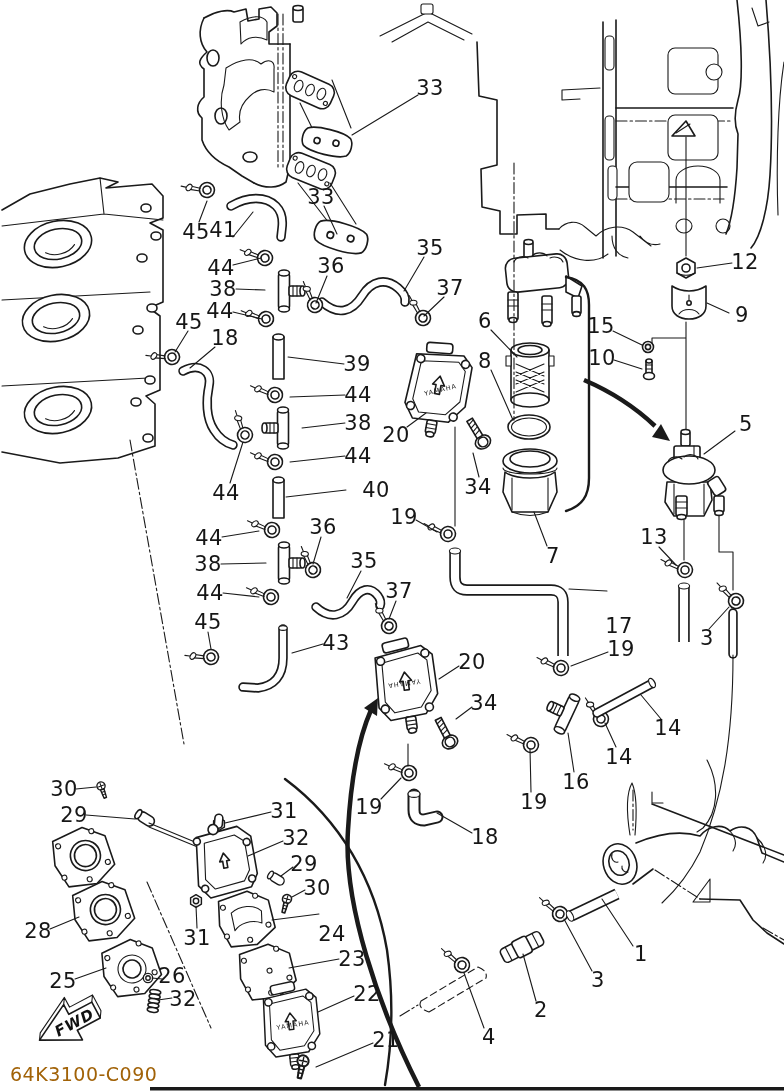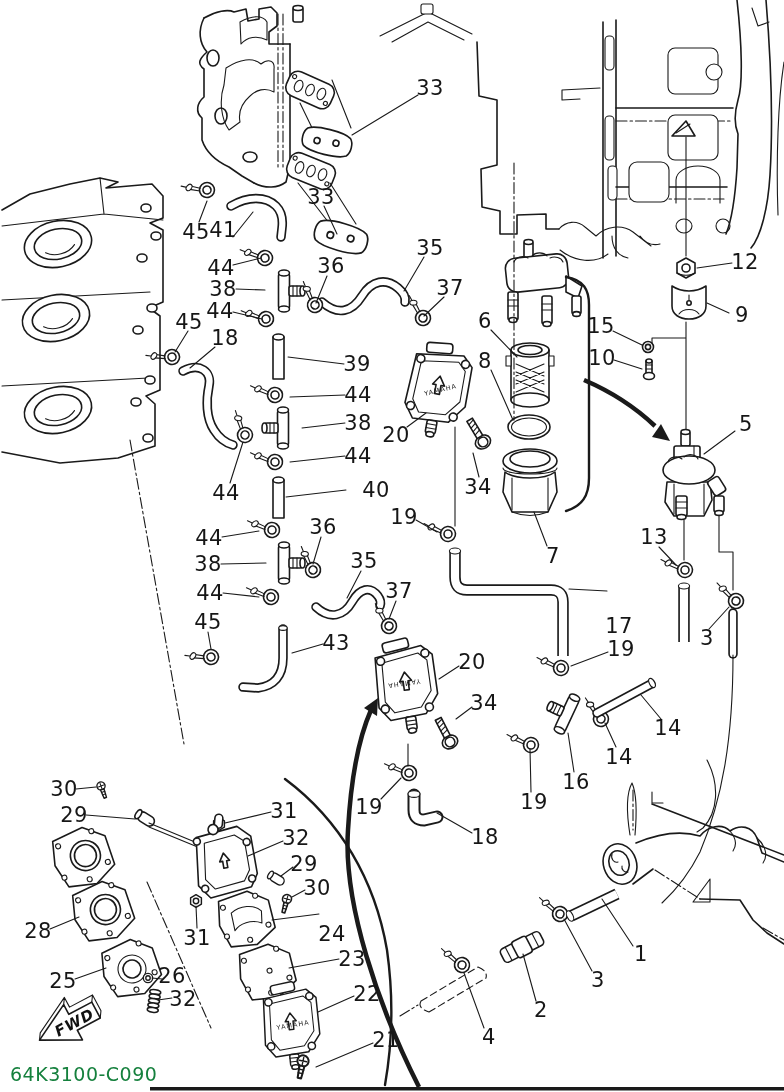--- a/index.html
+++ b/index.html
@@ -8,7 +8,7 @@
   .stage svg{position:absolute;left:0;top:0;}
   .co{position:absolute;transform:translate(-50%,-50%);font-size:21px;color:#161616;
       letter-spacing:.5px;white-space:nowrap;line-height:1;}
-  .code{position:absolute;left:10px;top:1063px;font-size:19px;color:#15803d;letter-spacing:.5px;}
+  .code{position:absolute;left:10px;top:1063px;font-size:19px;color:#a16207;letter-spacing:.5px;}
   
   .ln{fill:none;stroke:#1a1a1a;stroke-width:1.6;stroke-linecap:round;stroke-linejoin:round;}
   .thin{stroke-width:1.1;}

